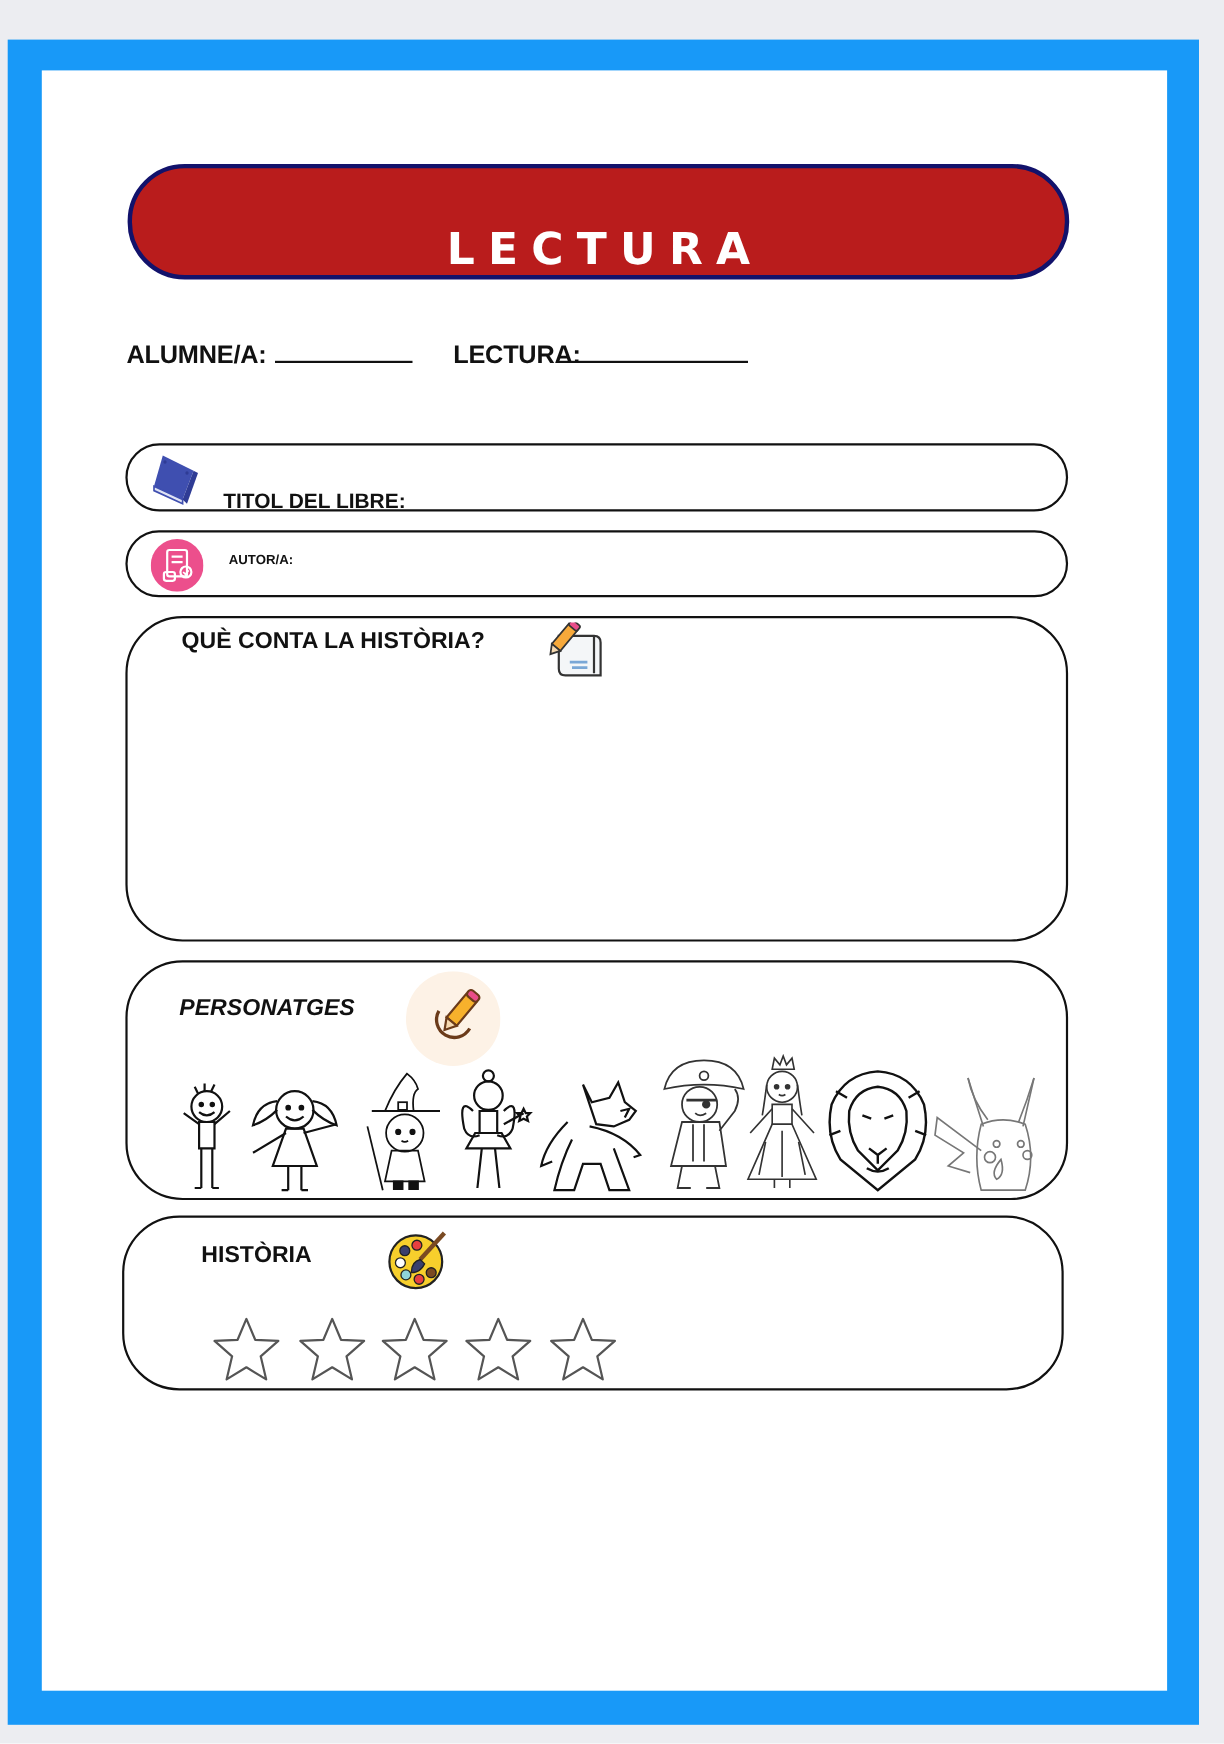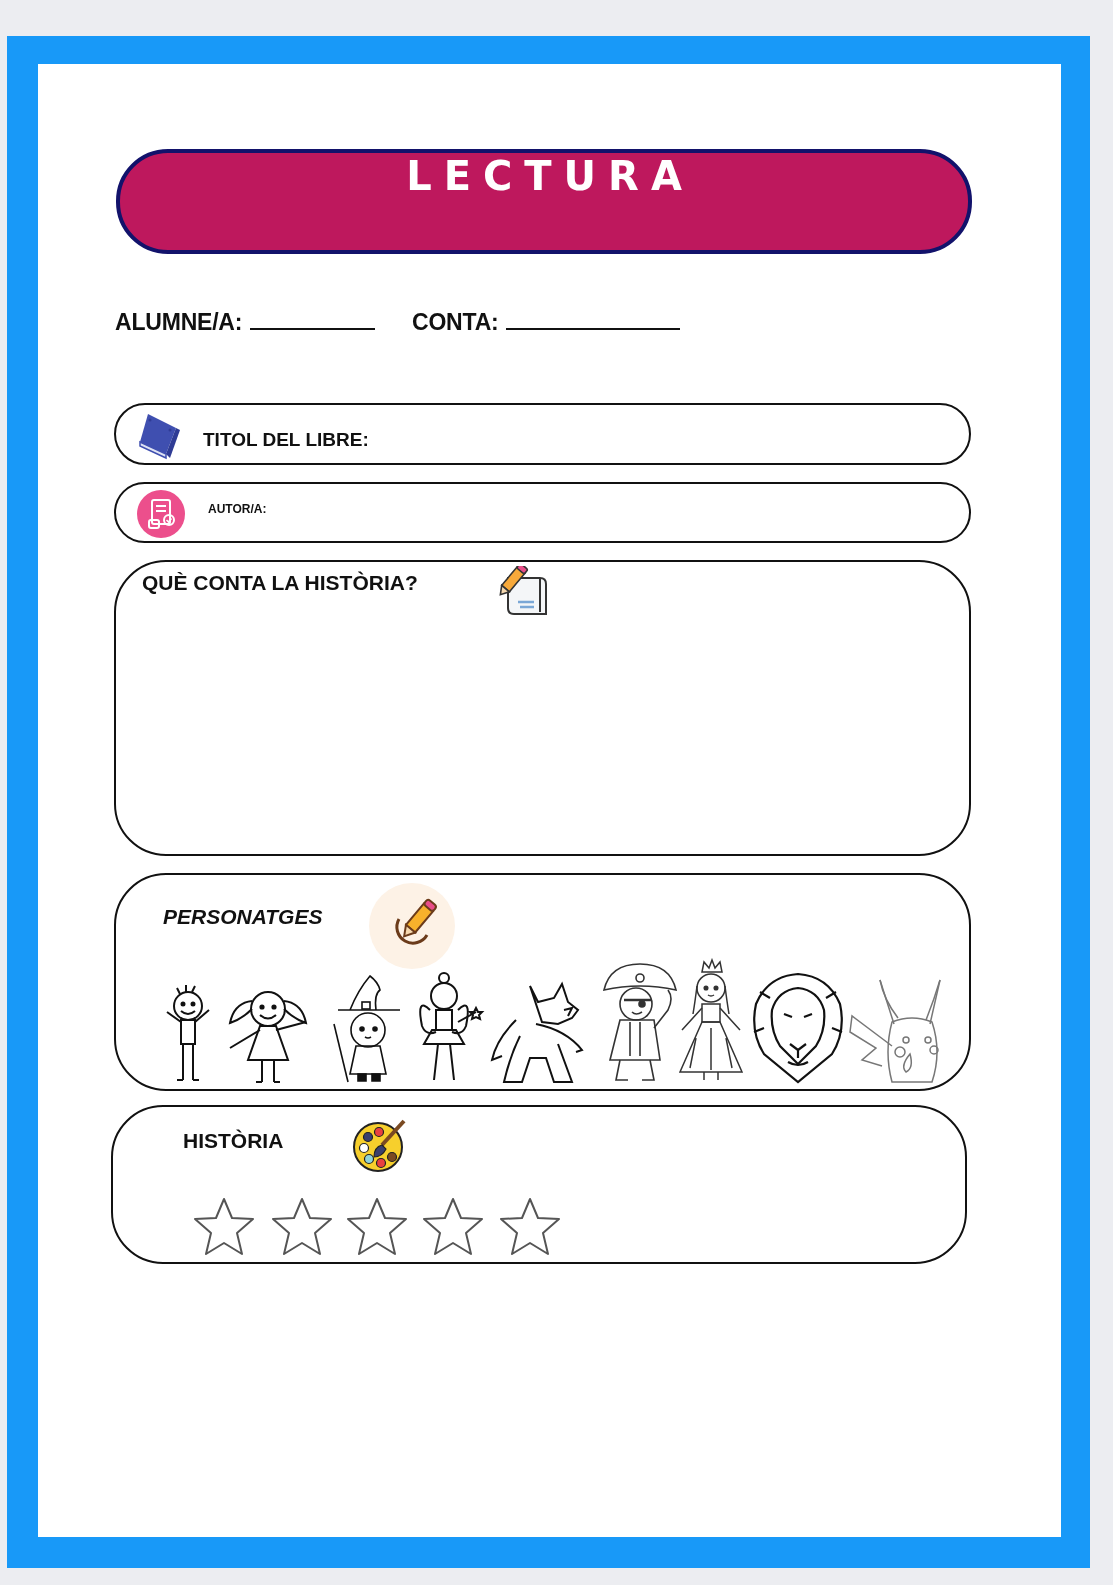--- a/index.html
+++ b/index.html
@@ -19,8 +19,8 @@
   .abs { position:absolute; }
   .banner {
     left:116px; top:149px; width:848px; height:97px;
-    background:#be185d; border:4px solid #12126b; border-radius:52px;
-    display:flex; align-items:flex-start; justify-content:center;
+    background:#b91c1c; border:4px solid #12126b; border-radius:52px;
+    display:flex; align-items:flex-end; justify-content:center;
   }
   .banner-title {
     color:#ffffff; font-family:"DejaVu Sans", sans-serif; font-weight:bold;

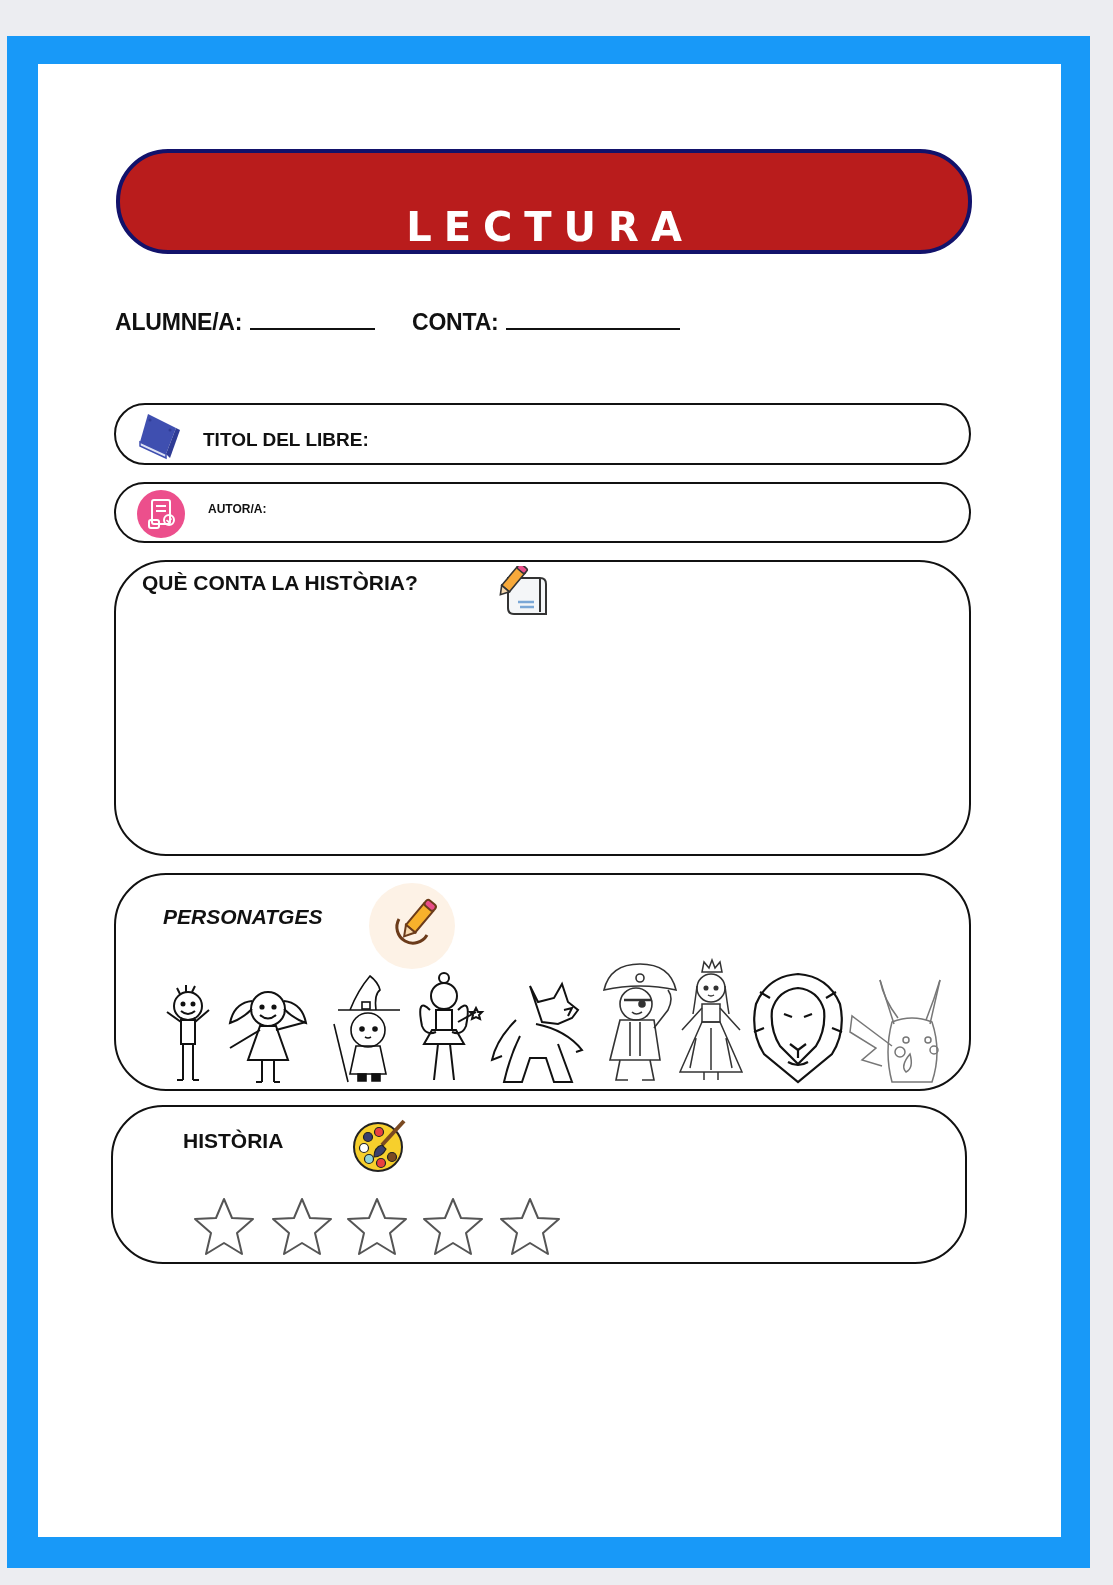--- a/index.html
+++ b/index.html
@@ -47,7 +47,7 @@
 
 <span class="abs lbl" style="left:115px; top:309px;">ALUMNE/A:</span>
 <div class="line" style="left:250px; top:328px; width:125px;"></div>
-<span class="abs lbl" style="left:412px; top:309px;">CONTA:</span>
+<span class="abs lbl" style="left:412px; top:309px;">LECTURA:</span>
 <div class="line" style="left:506px; top:328px; width:174px;"></div>
 
 <div class="box pill" style="left:114px; top:403px; width:857px; height:62px;"></div>

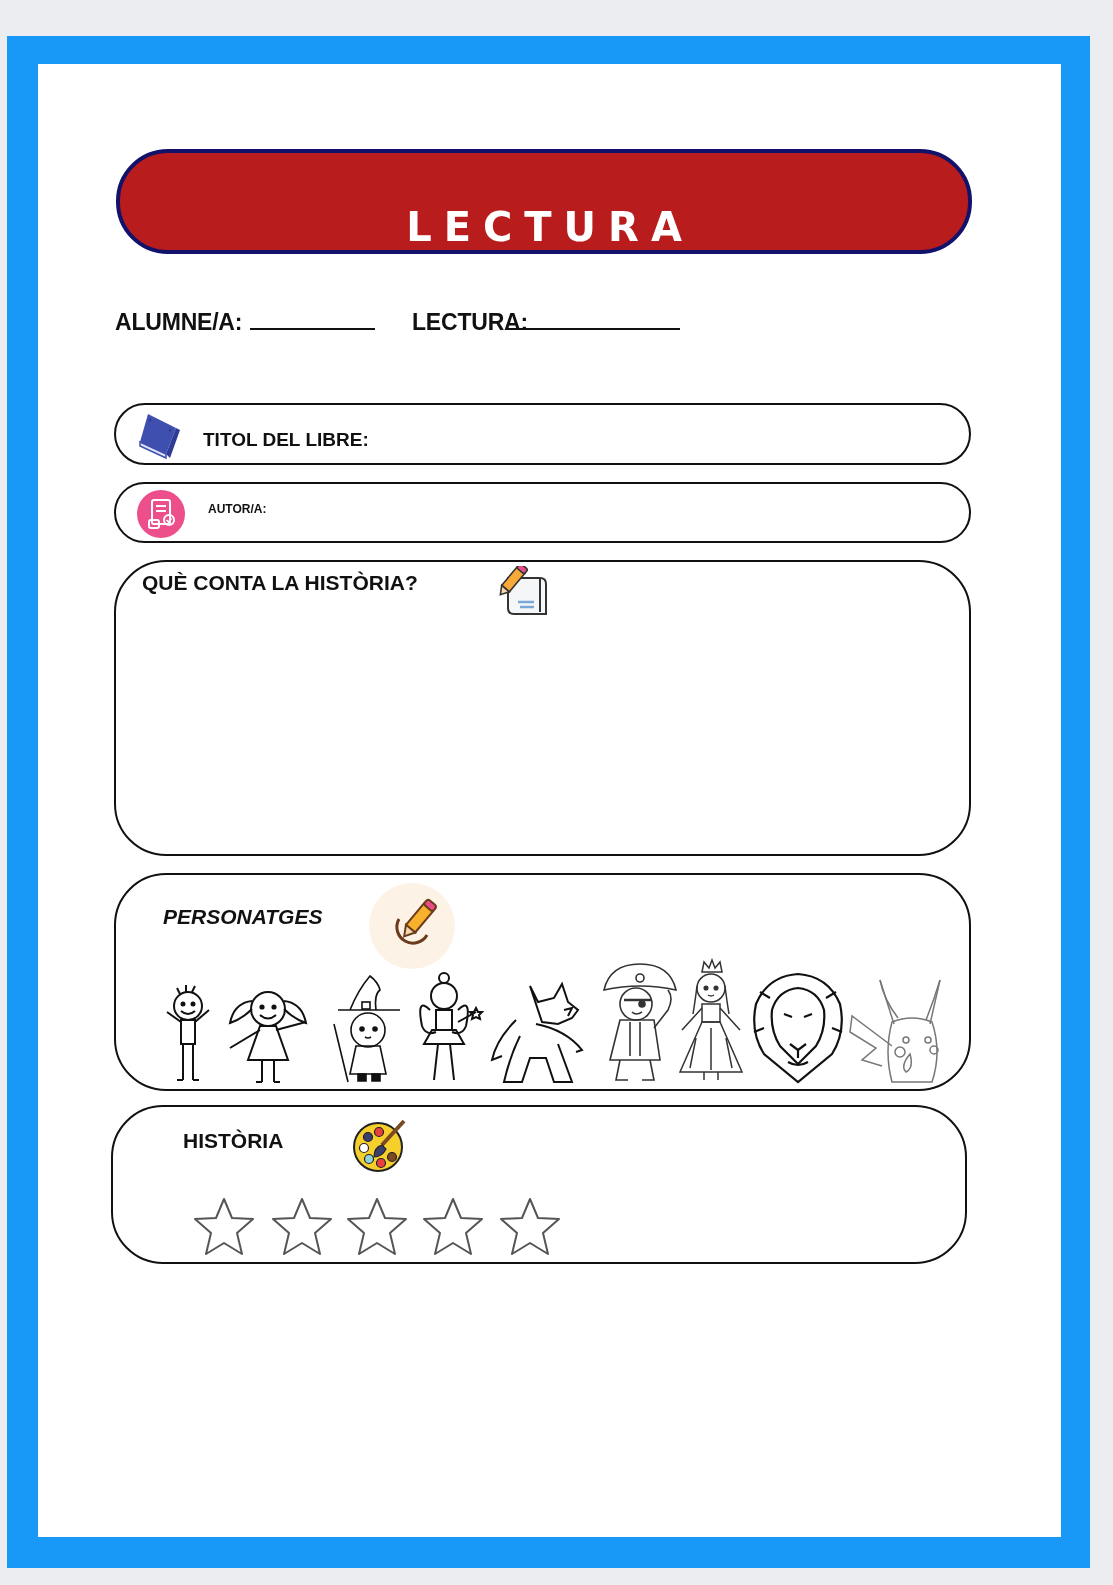--- a/index.html
+++ b/index.html
@@ -58,7 +58,7 @@
   <circle cx="14" cy="10" r="1.5" fill="#2f3c95"></circle>
   <circle cx="34" cy="20" r="1.5" fill="#2f3c95"></circle>
 </svg>
-<span class="title-txt" style="left:203px; top:429px; font-size:19px;">TITOL DEL LIBRE:</span>
+<span class="title-txt" style="left:203px; top:446px; font-size:19px;">TITOL DEL LIBRE:</span>
 
 <div class="box pill" style="left:114px; top:482px; width:857px; height:61px;"></div>
 <svg class="abs" style="left:137px; top:490px;" width="48" height="48" viewBox="0 0 48 48">

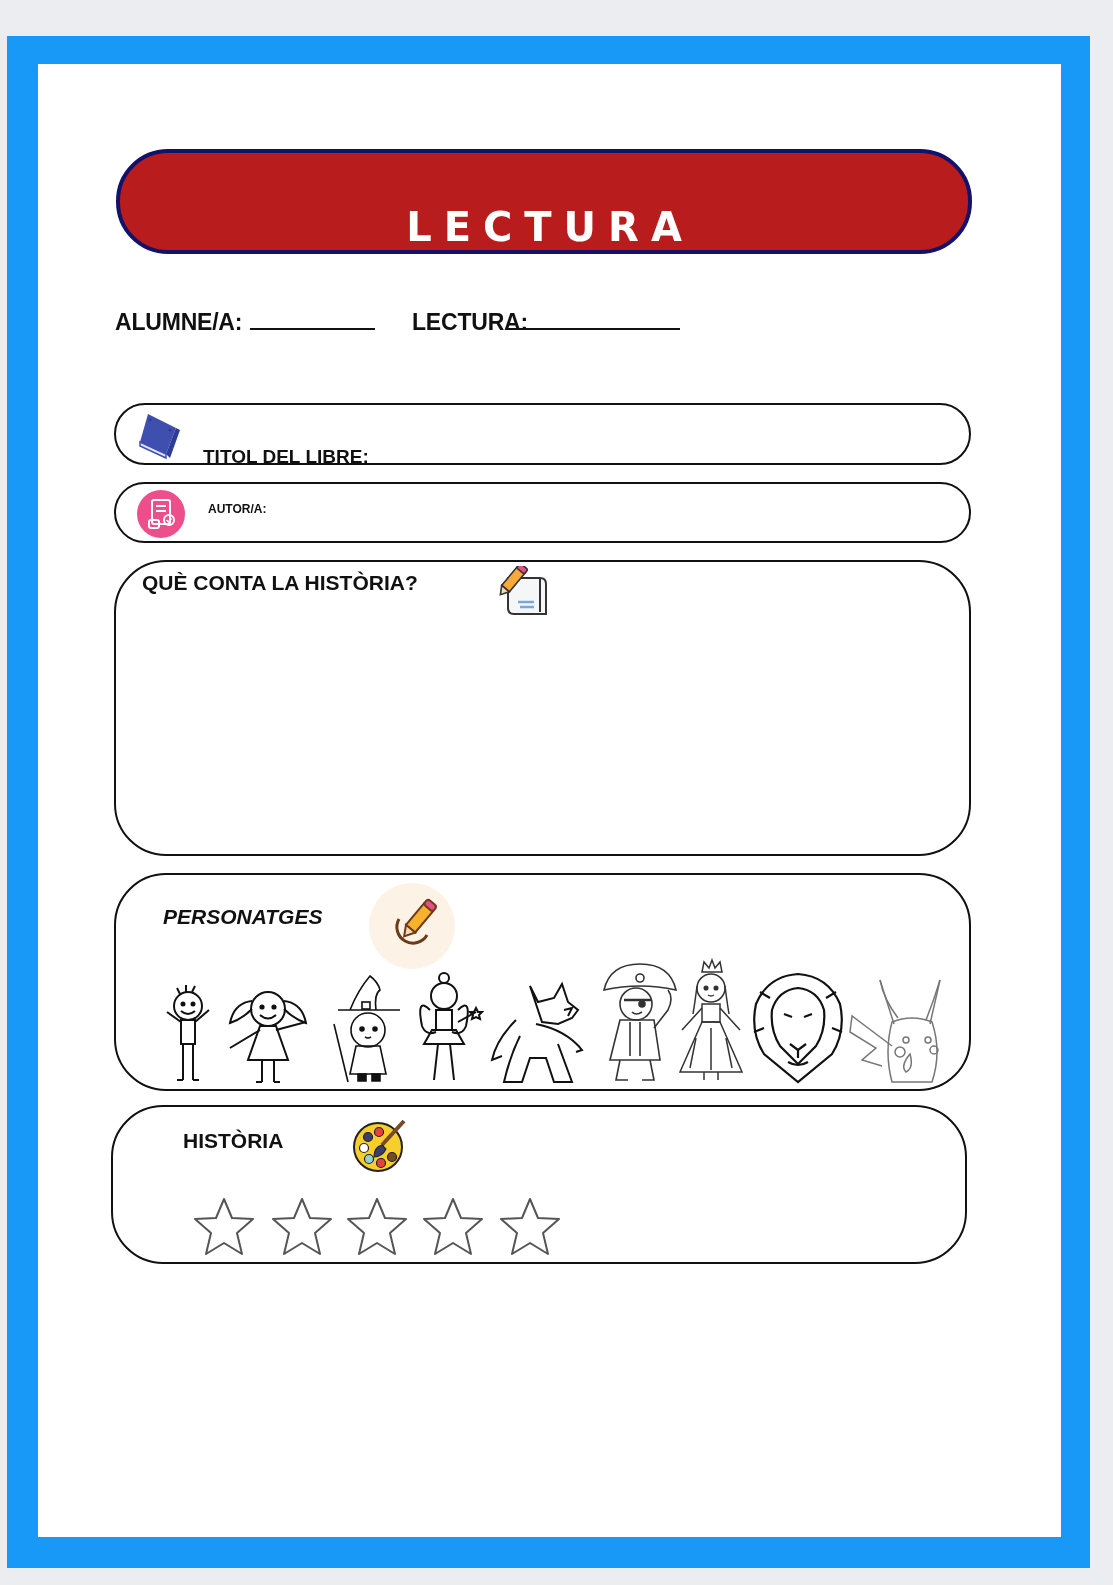--- a/index.html
+++ b/index.html
@@ -73,7 +73,7 @@
 <span class="title-txt" style="left:208px; top:502px; font-size:12px;">AUTOR/A:</span>
 
 <div class="box big" style="left:114px; top:560px; width:857px; height:296px;"></div>
-<span class="title-txt" style="left:142px; top:571px;">QUÈ CONTA LA HISTÒRIA?</span>
+<span class="title-txt" style="left:165px; top:571px;">QUÈ CONTA LA HISTÒRIA?</span>
 <svg class="abs" style="left:496px; top:566px;" width="54" height="52" viewBox="0 0 54 52">
   <path d="M12 12 H44 Q50 12 50 18 V48 H18 Q12 48 12 42 Z" fill="#f4f6f8" stroke="#333" stroke-width="2"></path>
   <path d="M44 12 V46" stroke="#333" stroke-width="2"></path>

